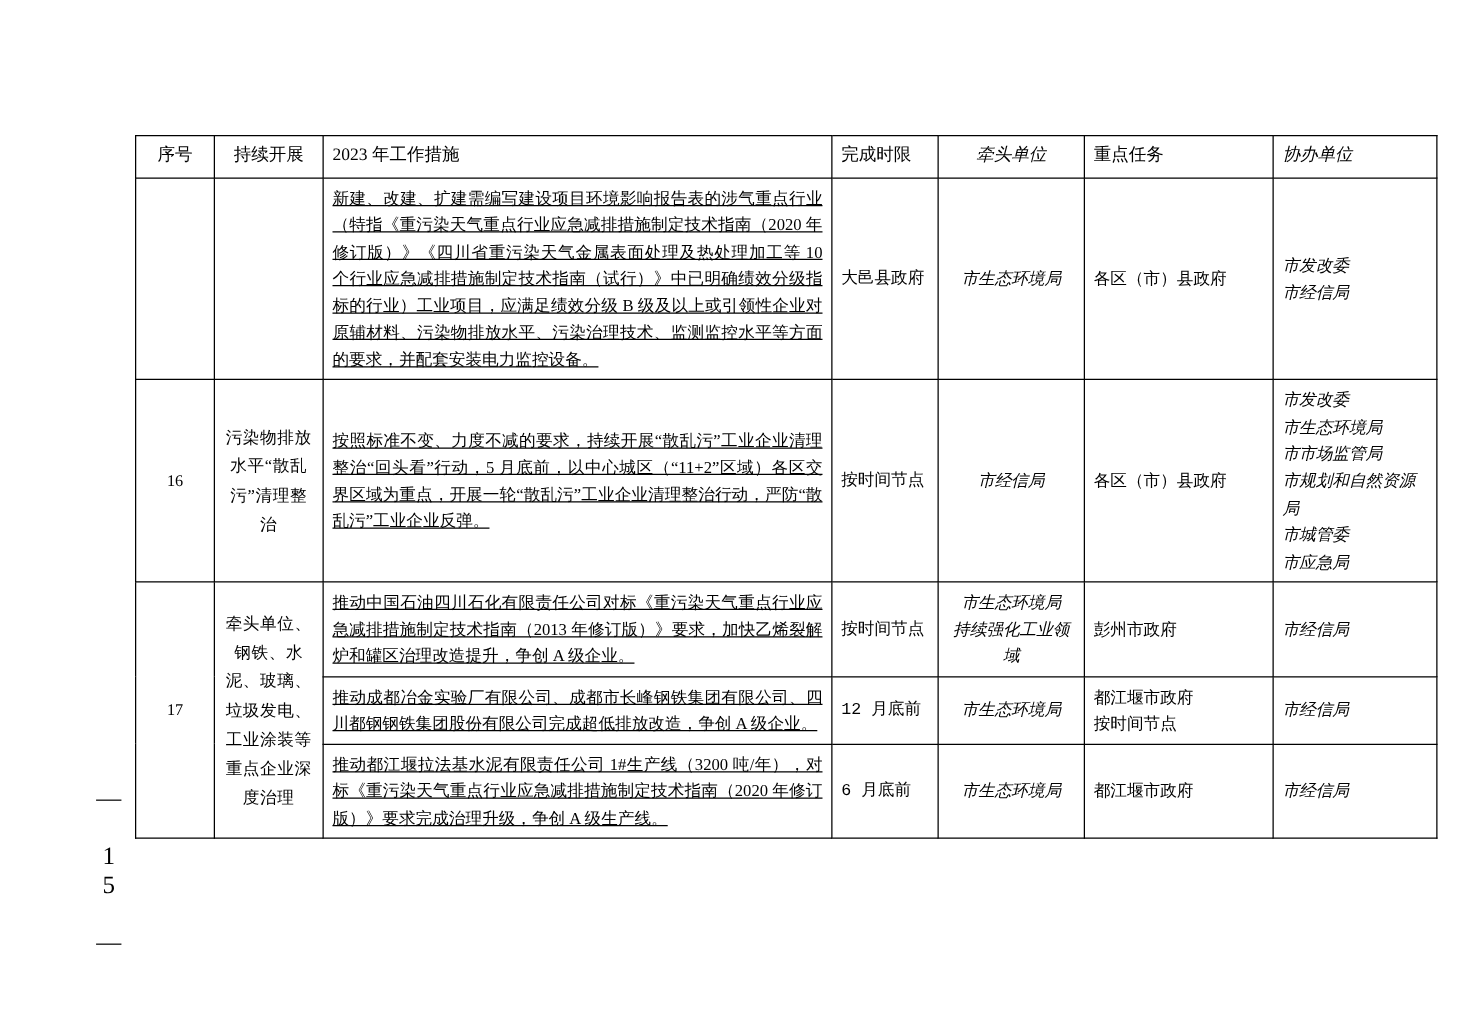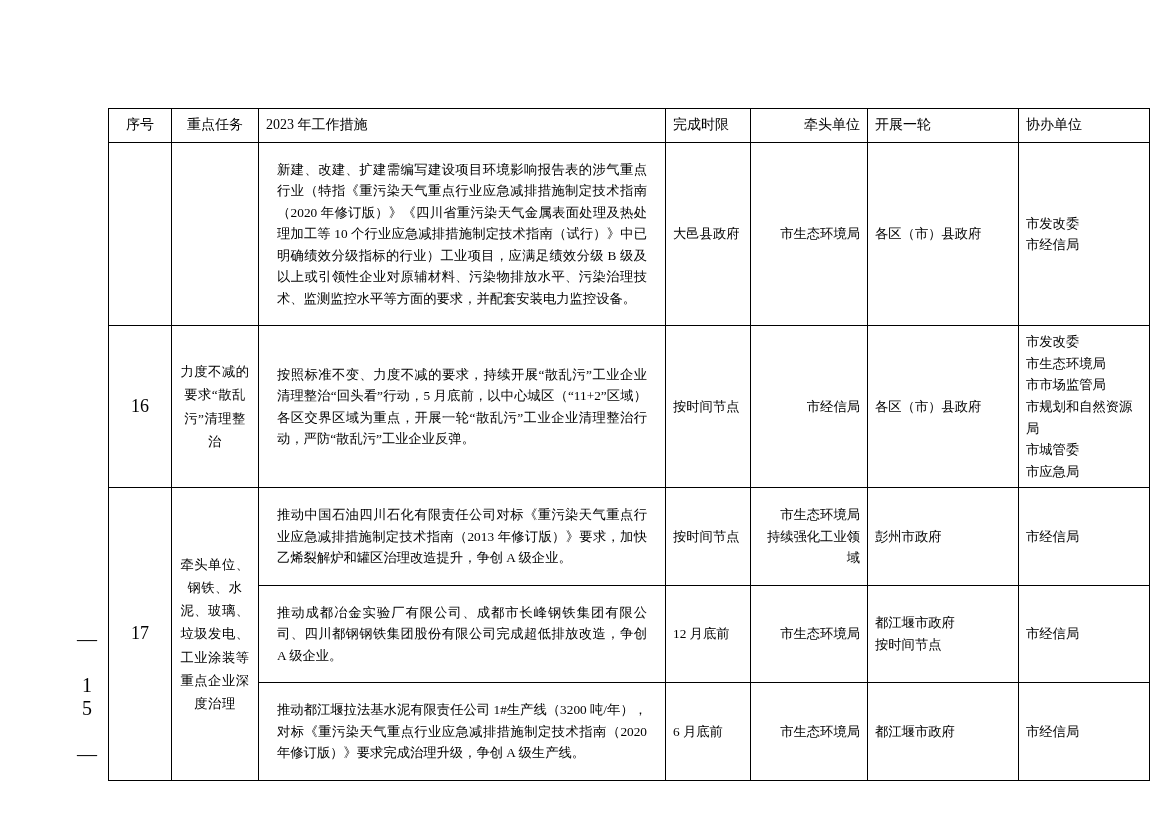--- a/index.html
+++ b/index.html
@@ -89,7 +89,7 @@
     <thead>
       <tr>
         <th class="c-seq">序号</th>
-        <th class="c-task">重点任务</th>
+        <th class="c-task">持续开展</th>
         <th class="c-meas">2023 年工作措施</th>
         <th class="c-time">完成时限</th>
         <th class="c-lead">牵头单位</th>

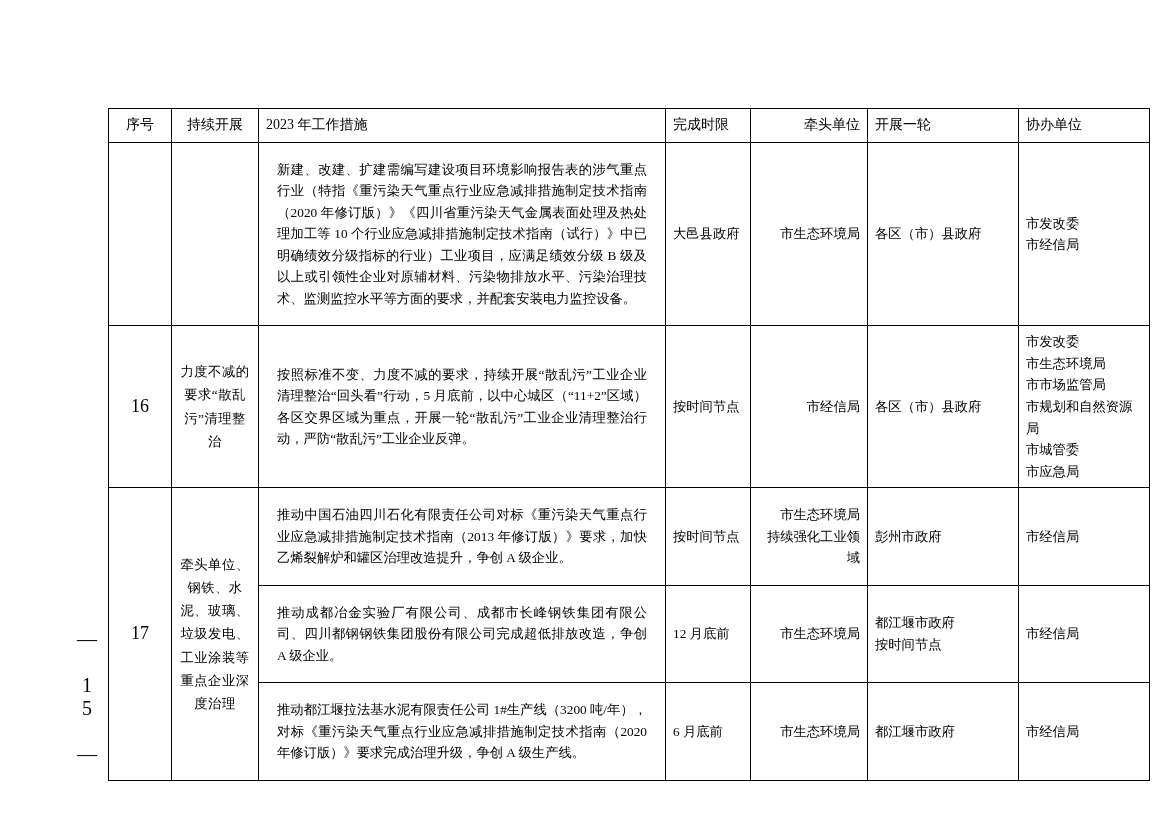--- a/index.html
+++ b/index.html
@@ -59,7 +59,7 @@
   .c-seq   { width: 48px;  text-align: center; }
   .c-task  { width: 72px;  text-align: center; }
   .c-meas  { width: 392px; text-align: justify; text-justify: inter-ideograph; }
-  .c-time  { width: 70px;  text-align: left; }
+  .c-time  { width: 70px;  text-align: left; font-family: Liberation Mono, monospace; }
   .c-lead  { width: 102px; text-align: right; }
   .c-main  { width: 136px; text-align: left; }
   .c-coop  { width: 116px; text-align: left; }

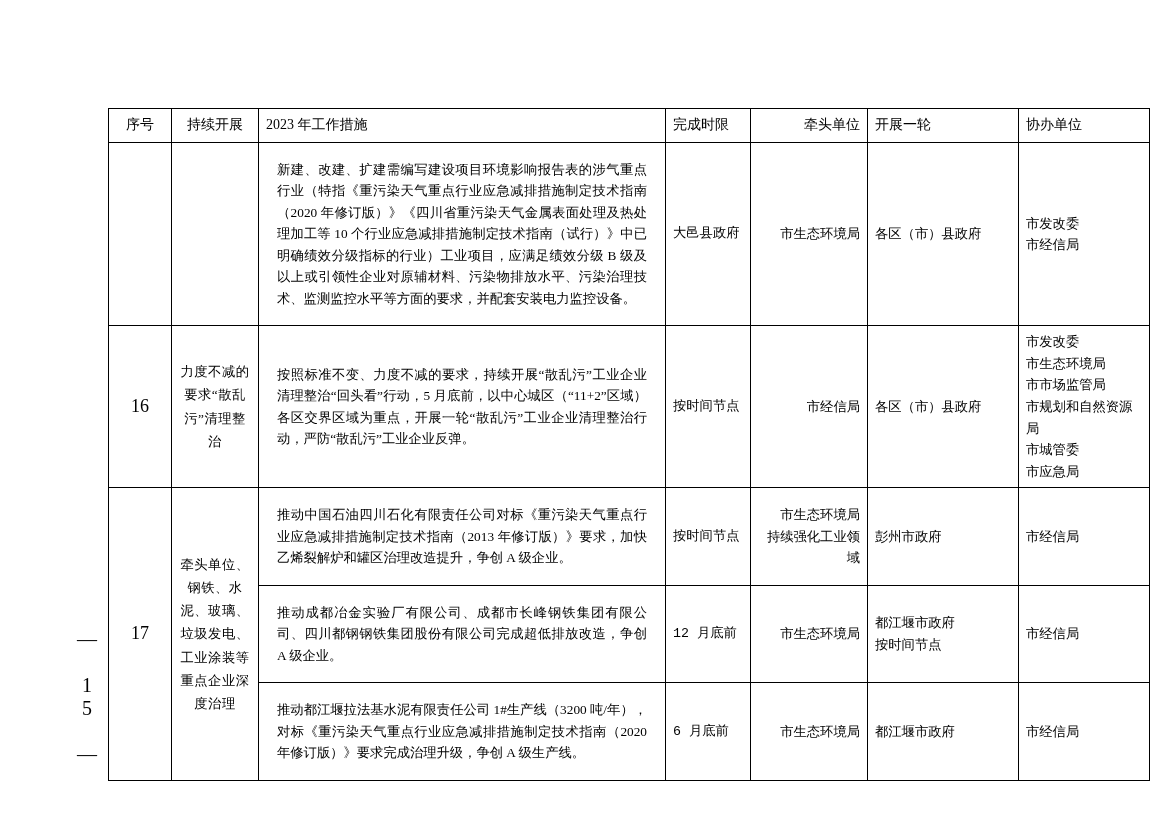--- a/index.html
+++ b/index.html
@@ -60,7 +60,7 @@
   .c-task  { width: 72px;  text-align: center; }
   .c-meas  { width: 392px; text-align: justify; text-justify: inter-ideograph; }
   .c-time  { width: 70px;  text-align: left; font-family: Liberation Mono, monospace; }
-  .c-lead  { width: 102px; text-align: right; }
+  .c-lead  { width: 102px; text-align: center; font-style: italic; }
   .c-main  { width: 136px; text-align: left; }
   .c-coop  { width: 116px; text-align: left; }
   .vtask {

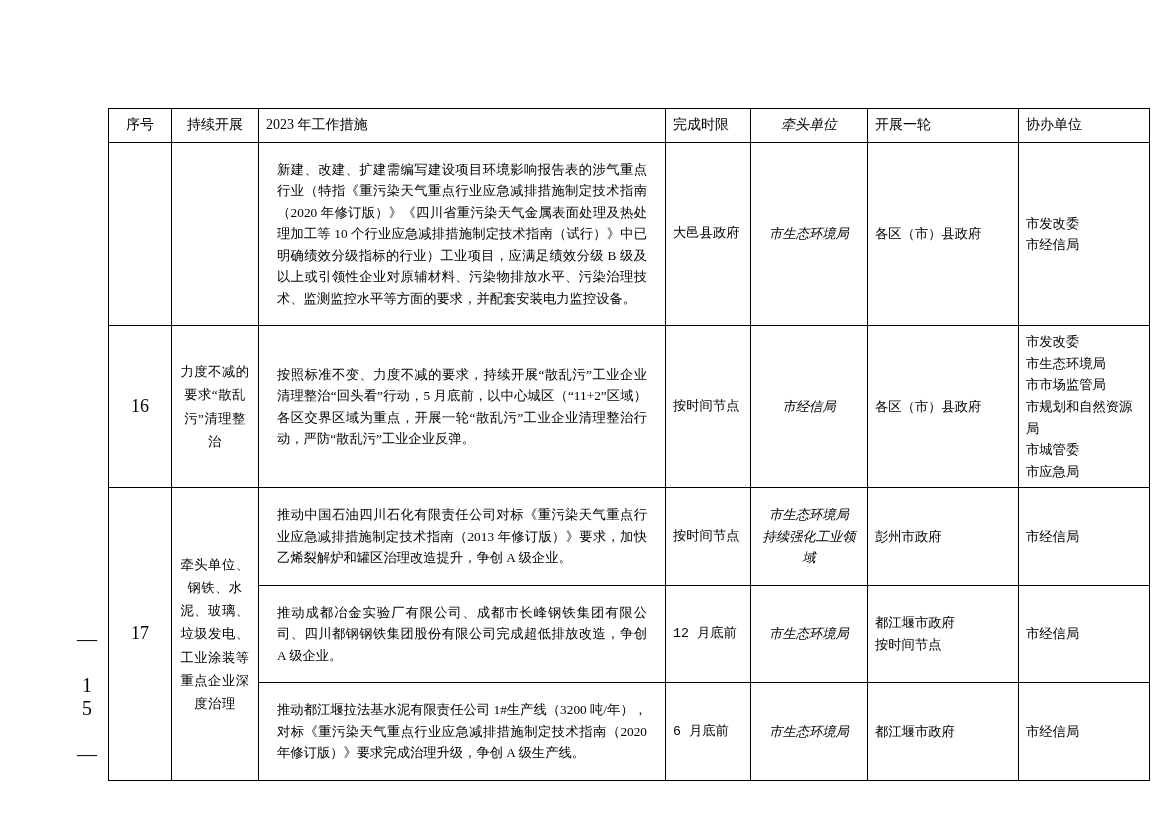--- a/index.html
+++ b/index.html
@@ -93,7 +93,7 @@
         <th class="c-meas">2023 年工作措施</th>
         <th class="c-time">完成时限</th>
         <th class="c-lead">牵头单位</th>
-        <th class="c-main">开展一轮</th>
+        <th class="c-main">重点任务</th>
         <th class="c-coop">协办单位</th>
       </tr>
     </thead>

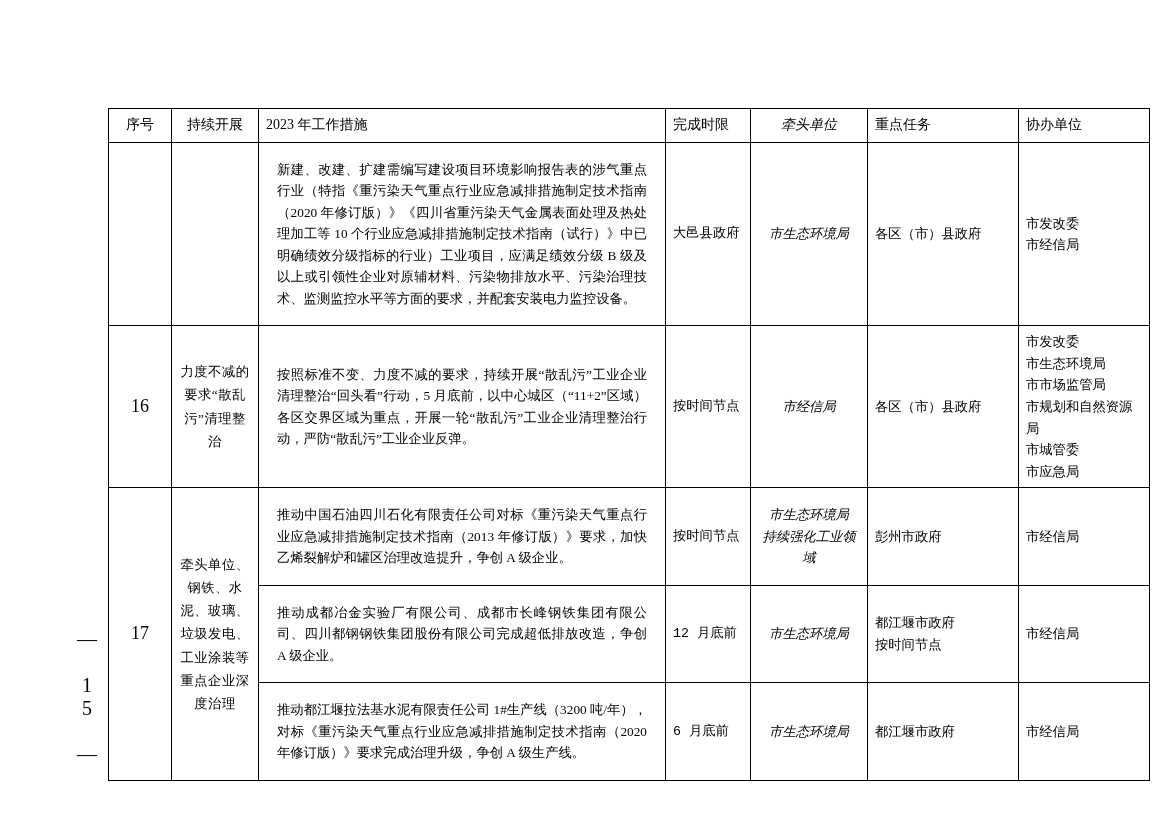--- a/index.html
+++ b/index.html
@@ -62,7 +62,7 @@
   .c-time  { width: 70px;  text-align: left; font-family: Liberation Mono, monospace; }
   .c-lead  { width: 102px; text-align: center; font-style: italic; }
   .c-main  { width: 136px; text-align: left; }
-  .c-coop  { width: 116px; text-align: left; }
+  .c-coop  { width: 116px; text-align: left; font-style: italic; }
   .vtask {
     text-align: center;
     line-height: 1.75;

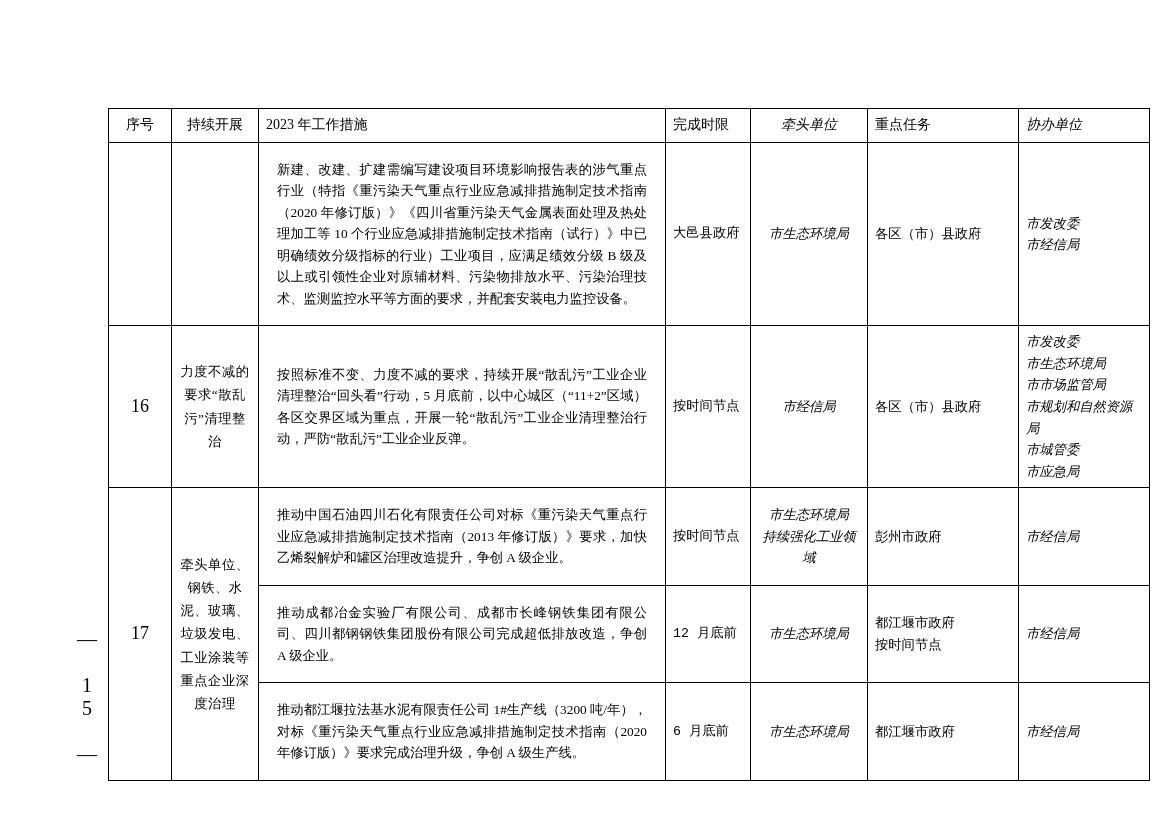--- a/index.html
+++ b/index.html
@@ -73,8 +73,9 @@
     font-size: 18px;
   }
   .measure-p {
-    margin: 11px;
+    margin: 0;
     text-indent: 0;
+    text-decoration: underline;
   }
   .stack-line { display: block; }
 </style>

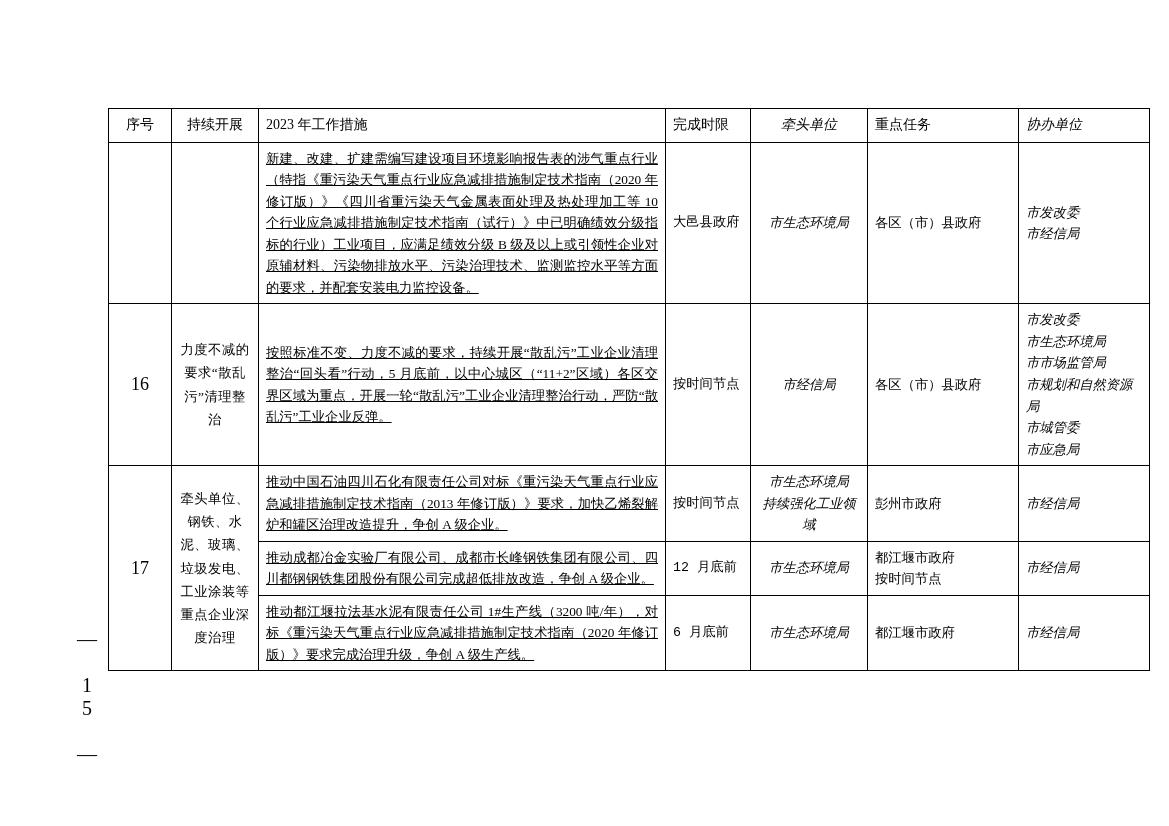--- a/index.html
+++ b/index.html
@@ -122,7 +122,7 @@
           <span class="seq-num">16</span>
         </td>
         <td class="c-task">
-          <span class="vtask">力度不减的要求“散乱污”清理整治</span>
+          <span class="vtask">污染物排放水平“散乱污”清理整治</span>
         </td>
         <td class="c-meas">
           <p class="measure-p">按照标准不变、力度不减的要求，持续开展“散乱污”工业企业清理整治“回头看”行动，5 月底前，以中心城区（“11+2”区域）各区交界区域为重点，开展一轮“散乱污”工业企业清理整治行动，严防“散乱污”工业企业反弹。</p>

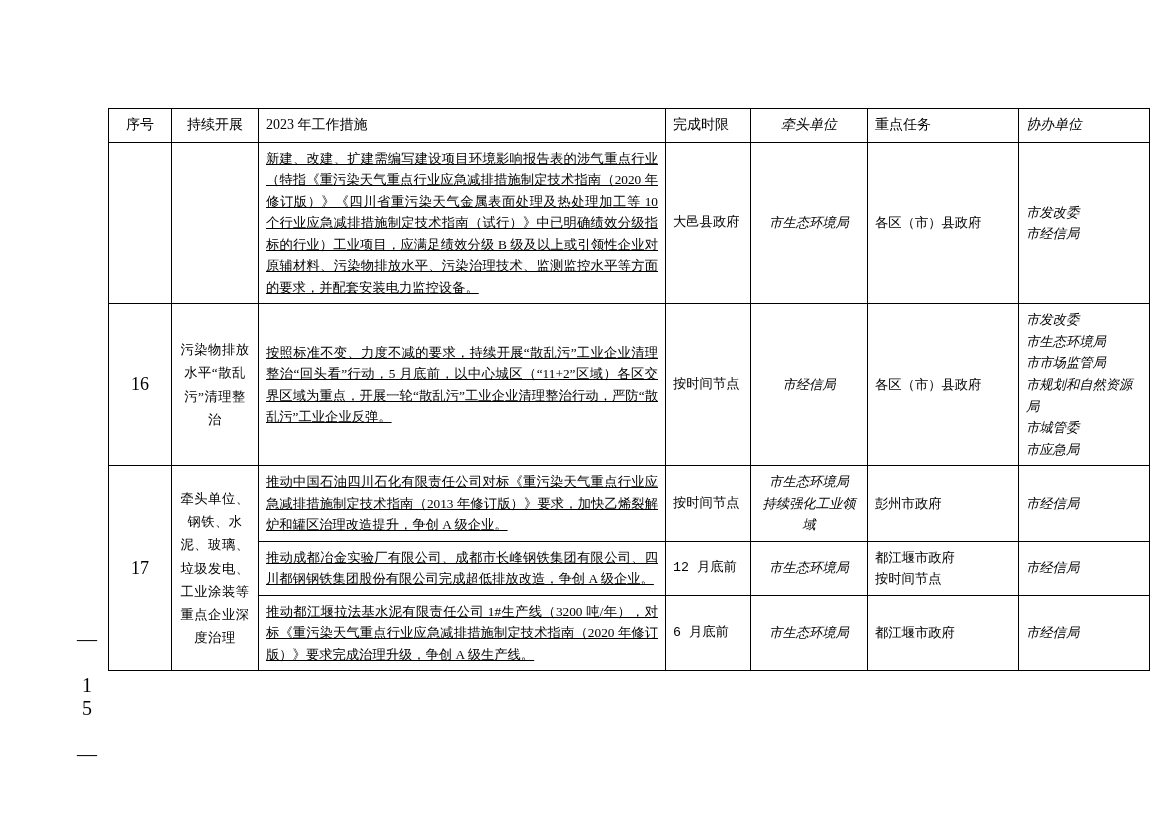--- a/index.html
+++ b/index.html
@@ -70,7 +70,7 @@
     letter-spacing: 0.5px;
   }
   .seq-num {
-    font-size: 18px;
+    font-size: 13px;
   }
   .measure-p {
     margin: 0;

